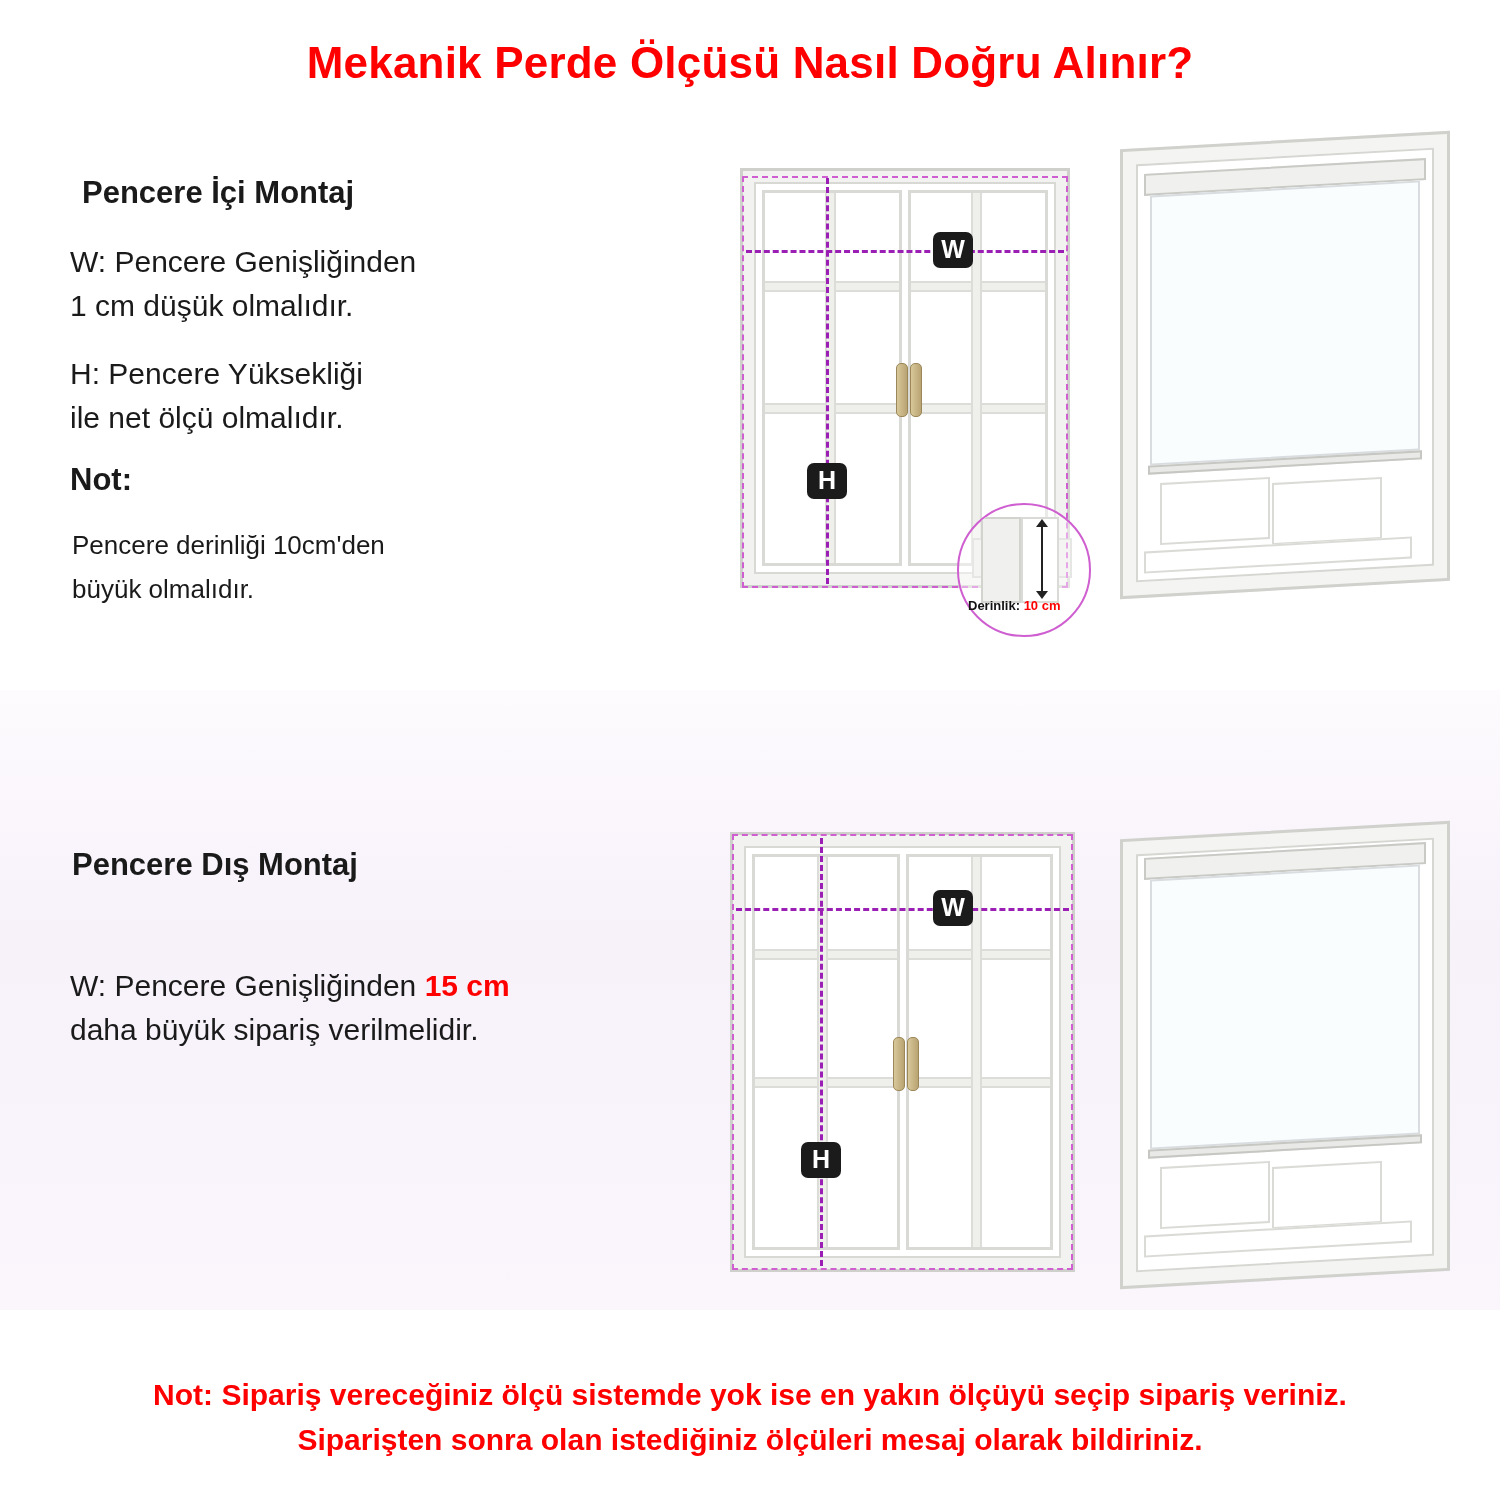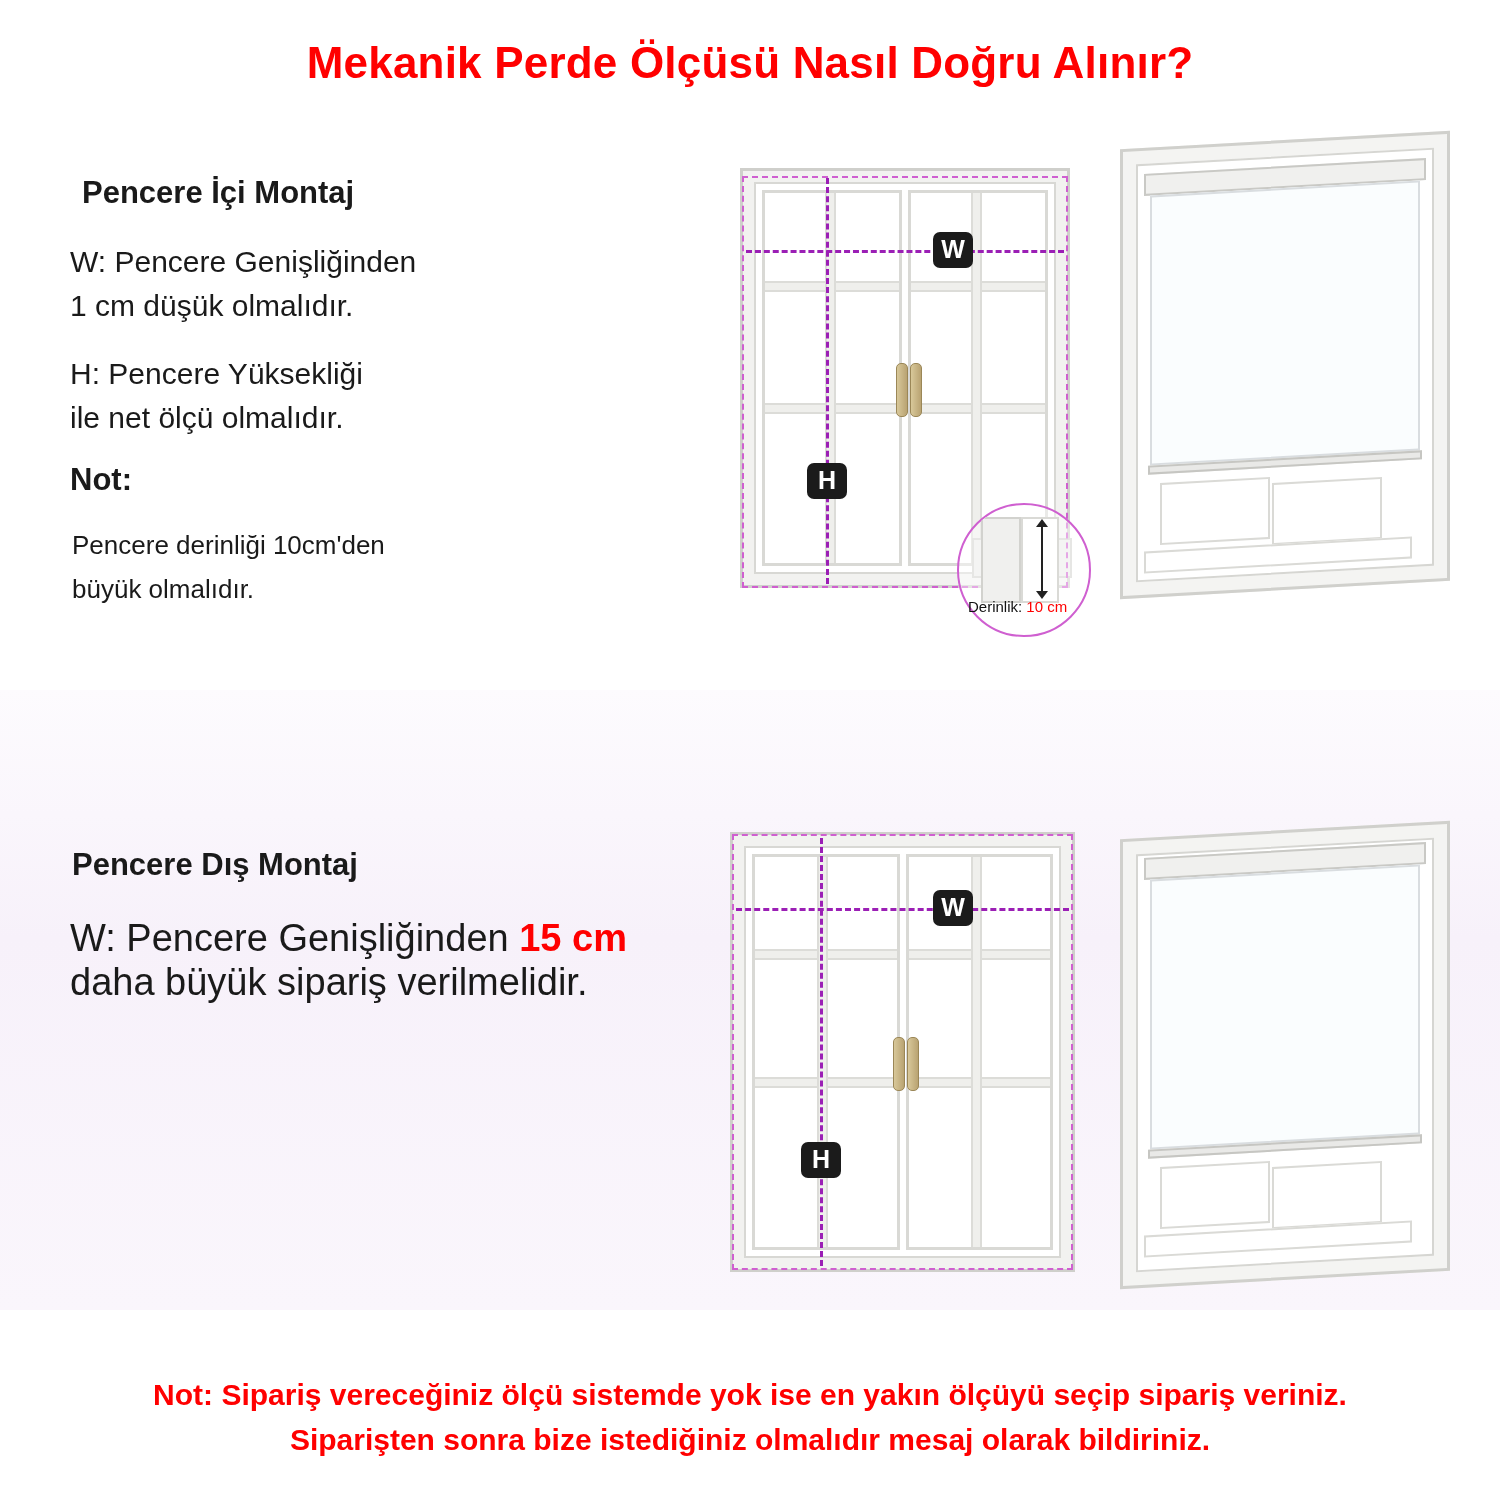--- a/index.html
+++ b/index.html
@@ -91,7 +91,7 @@
     background:rgba(255,255,255,0.45);overflow:hidden;
   }
   .mag-label{
-    position:absolute;font-size:15px;font-weight:normal;color:#111;
+    position:absolute;font-size:13px;font-weight:bold;color:#111;
     white-space:nowrap;
   }
   .mag-label .num{color:#ff0000;}

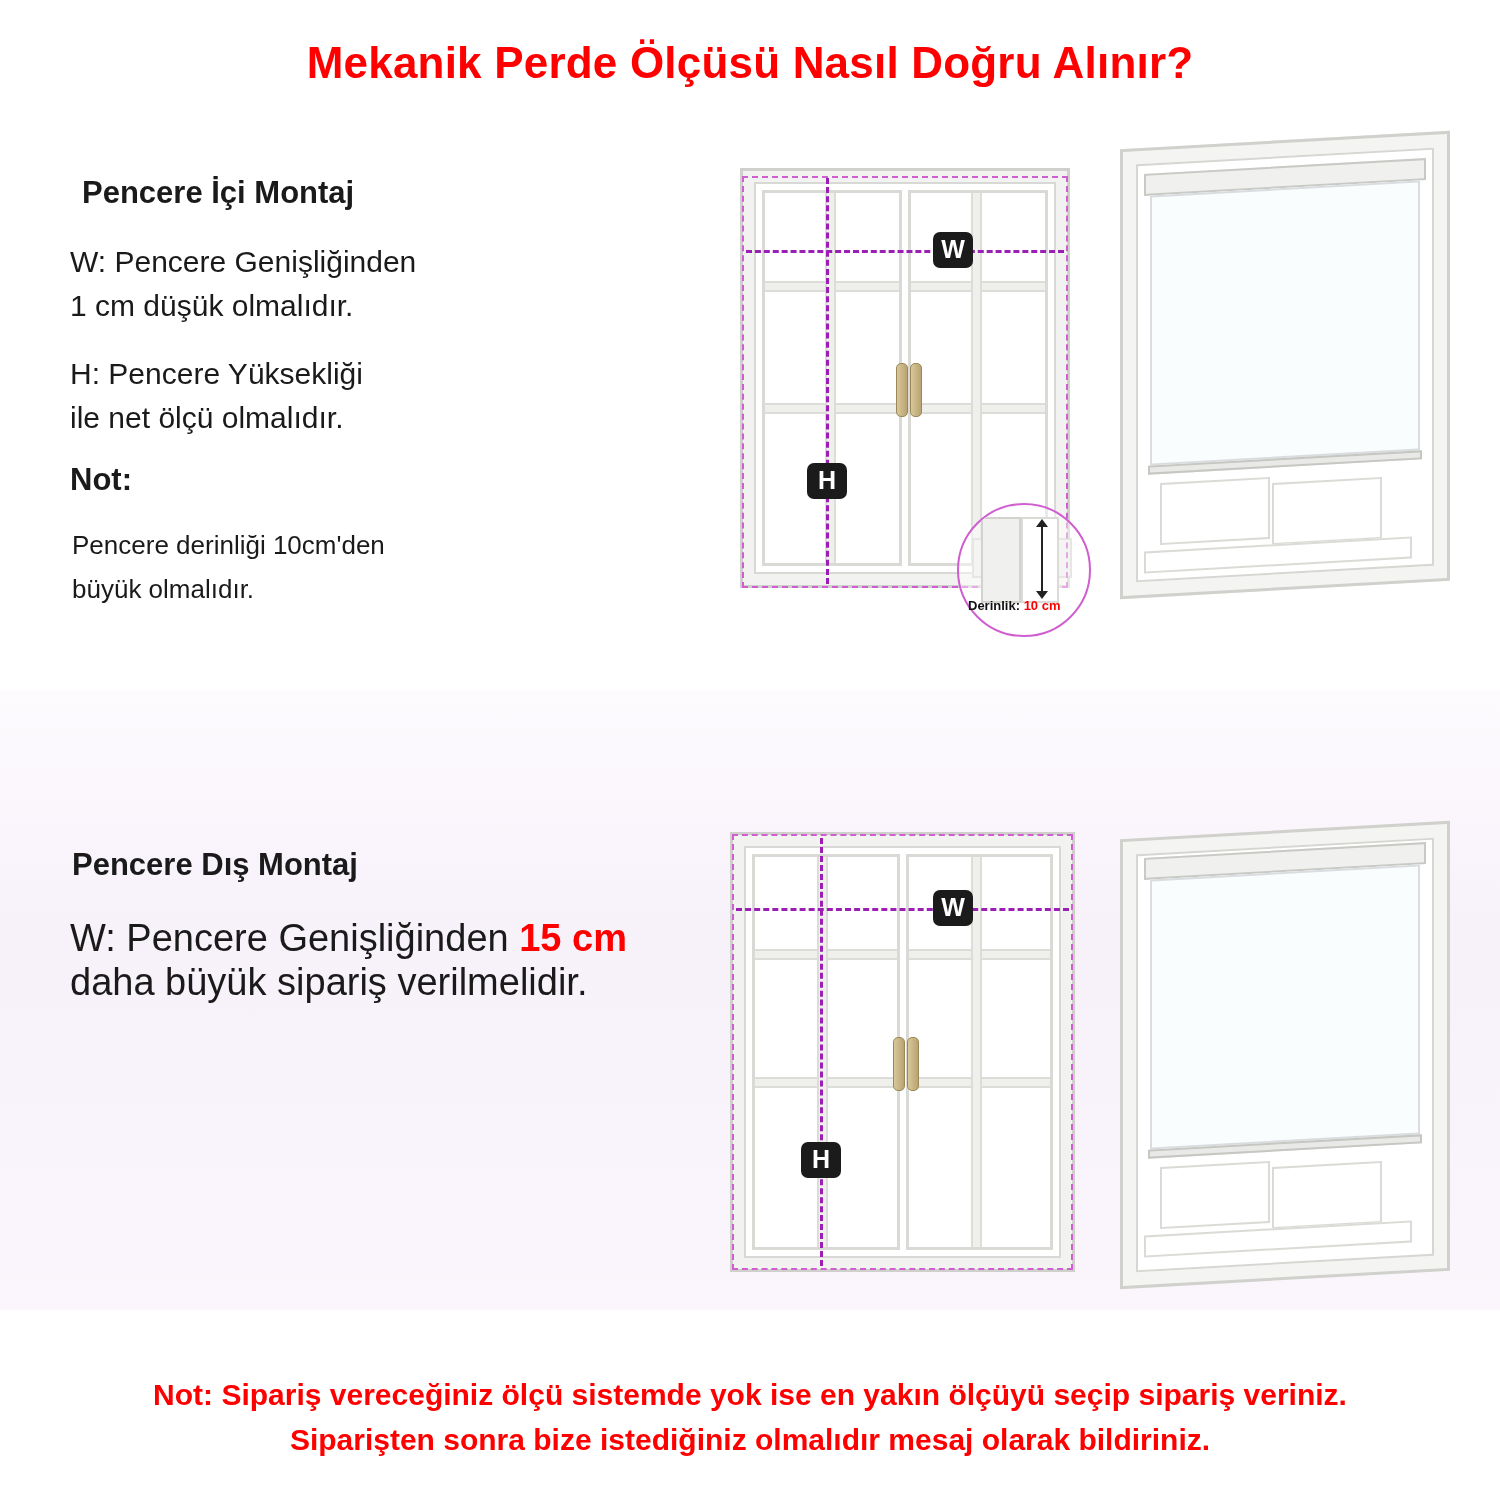--- a/index.html
+++ b/index.html
@@ -34,7 +34,7 @@
   #inside-not-p{left:72px;top:523px;font-size:26px;line-height:44px;}
 
   #outside-head{left:72px;top:847px;font-size:31px;}
-  #outside-p1{left:70px;top:872px;font-size:38px;line-height:44px;}
+  #outside-p1{left:70px;top:920px;font-size:30px;line-height:44px;}
   #outside-p2{left:70px;top:1040px;font-size:30px;line-height:46px;}
 
   .red-inline{color:#ff0000;font-weight:bold;}

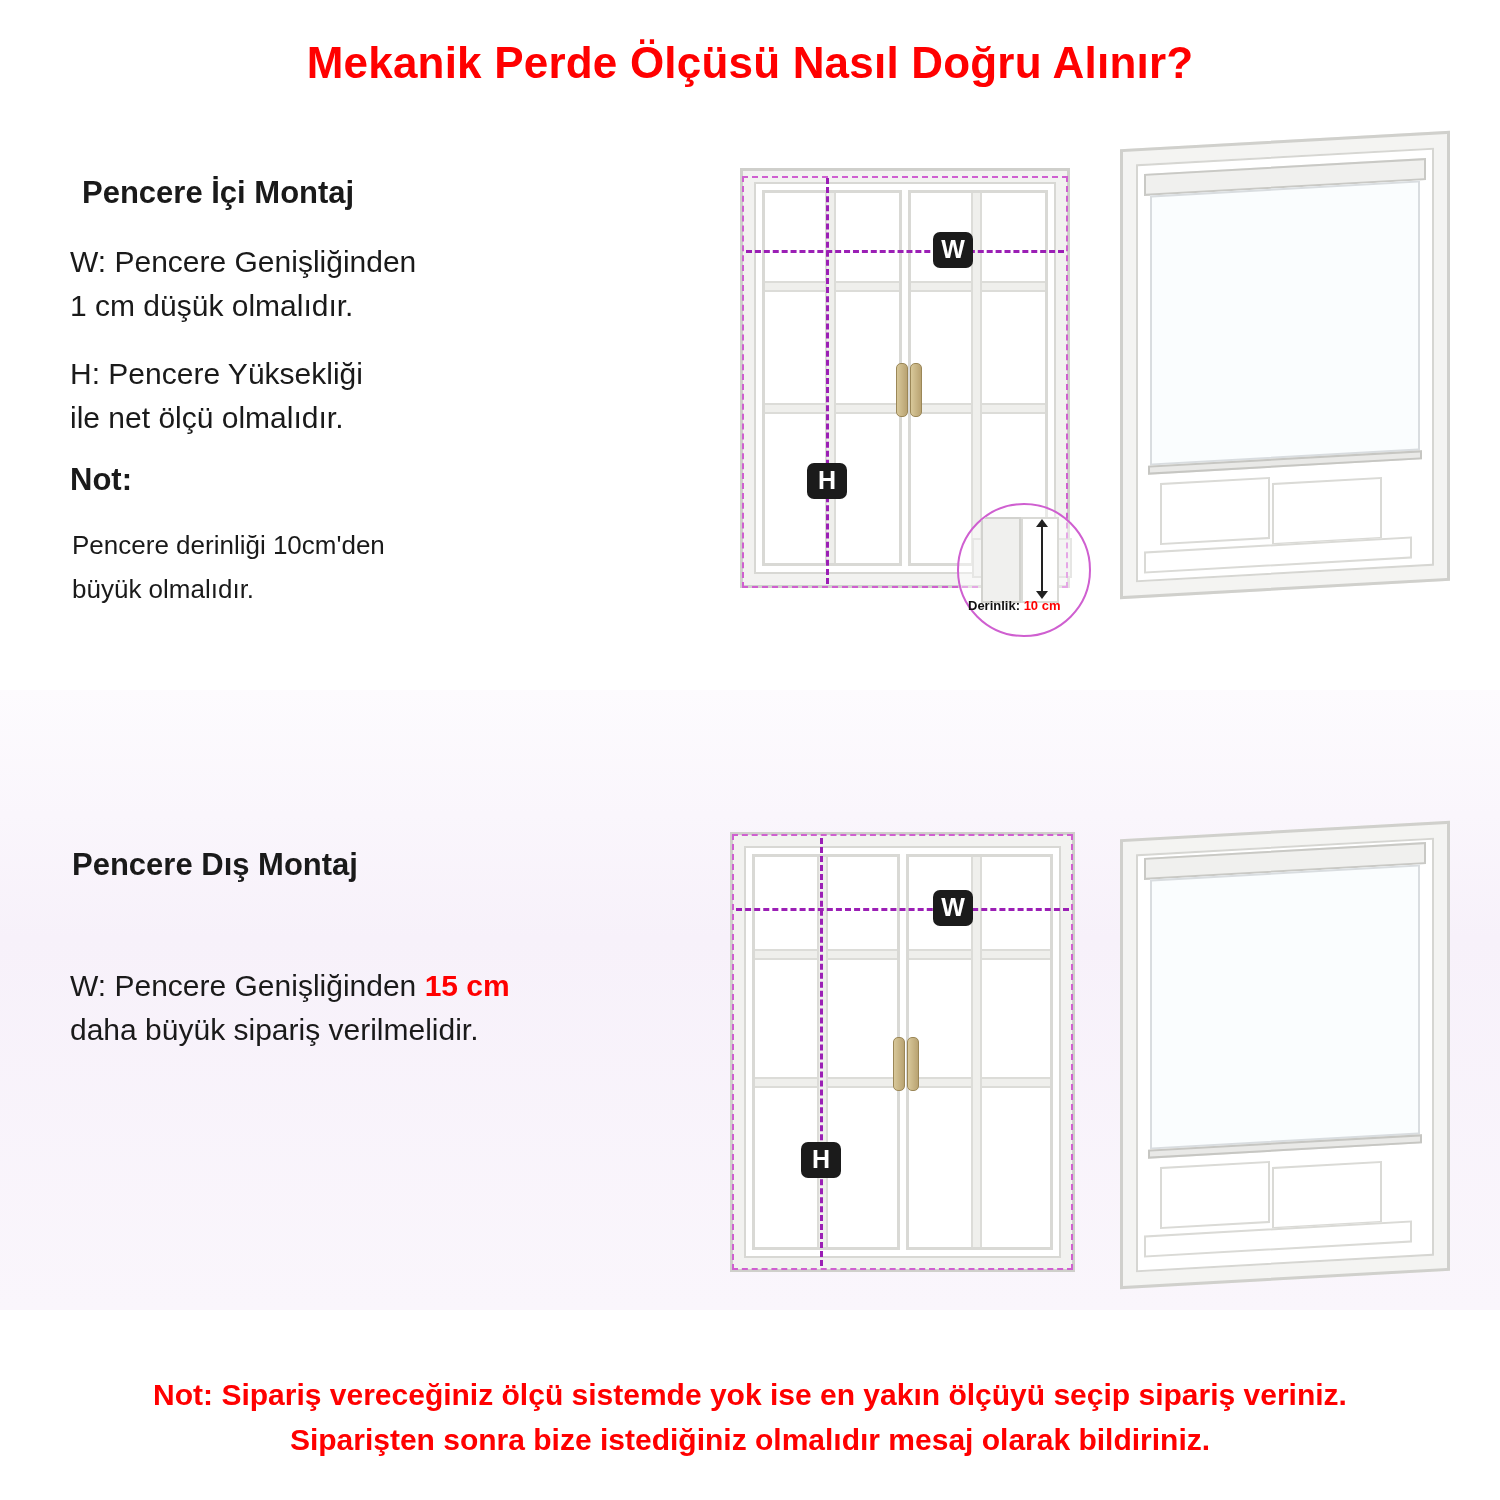--- a/index.html
+++ b/index.html
@@ -238,7 +238,7 @@
 
   <div class="footer">
     <div>Not: Sipariş vereceğiniz ölçü sistemde yok ise en yakın ölçüyü seçip sipariş veriniz.</div>
-    <div>Siparişten sonra bize istediğiniz olmalıdır mesaj olarak bildiriniz.</div>
+    <div>Siparişten sonra olan istediğiniz ölçüleri mesaj olarak bildiriniz.</div>
   </div>
 
 </div>

